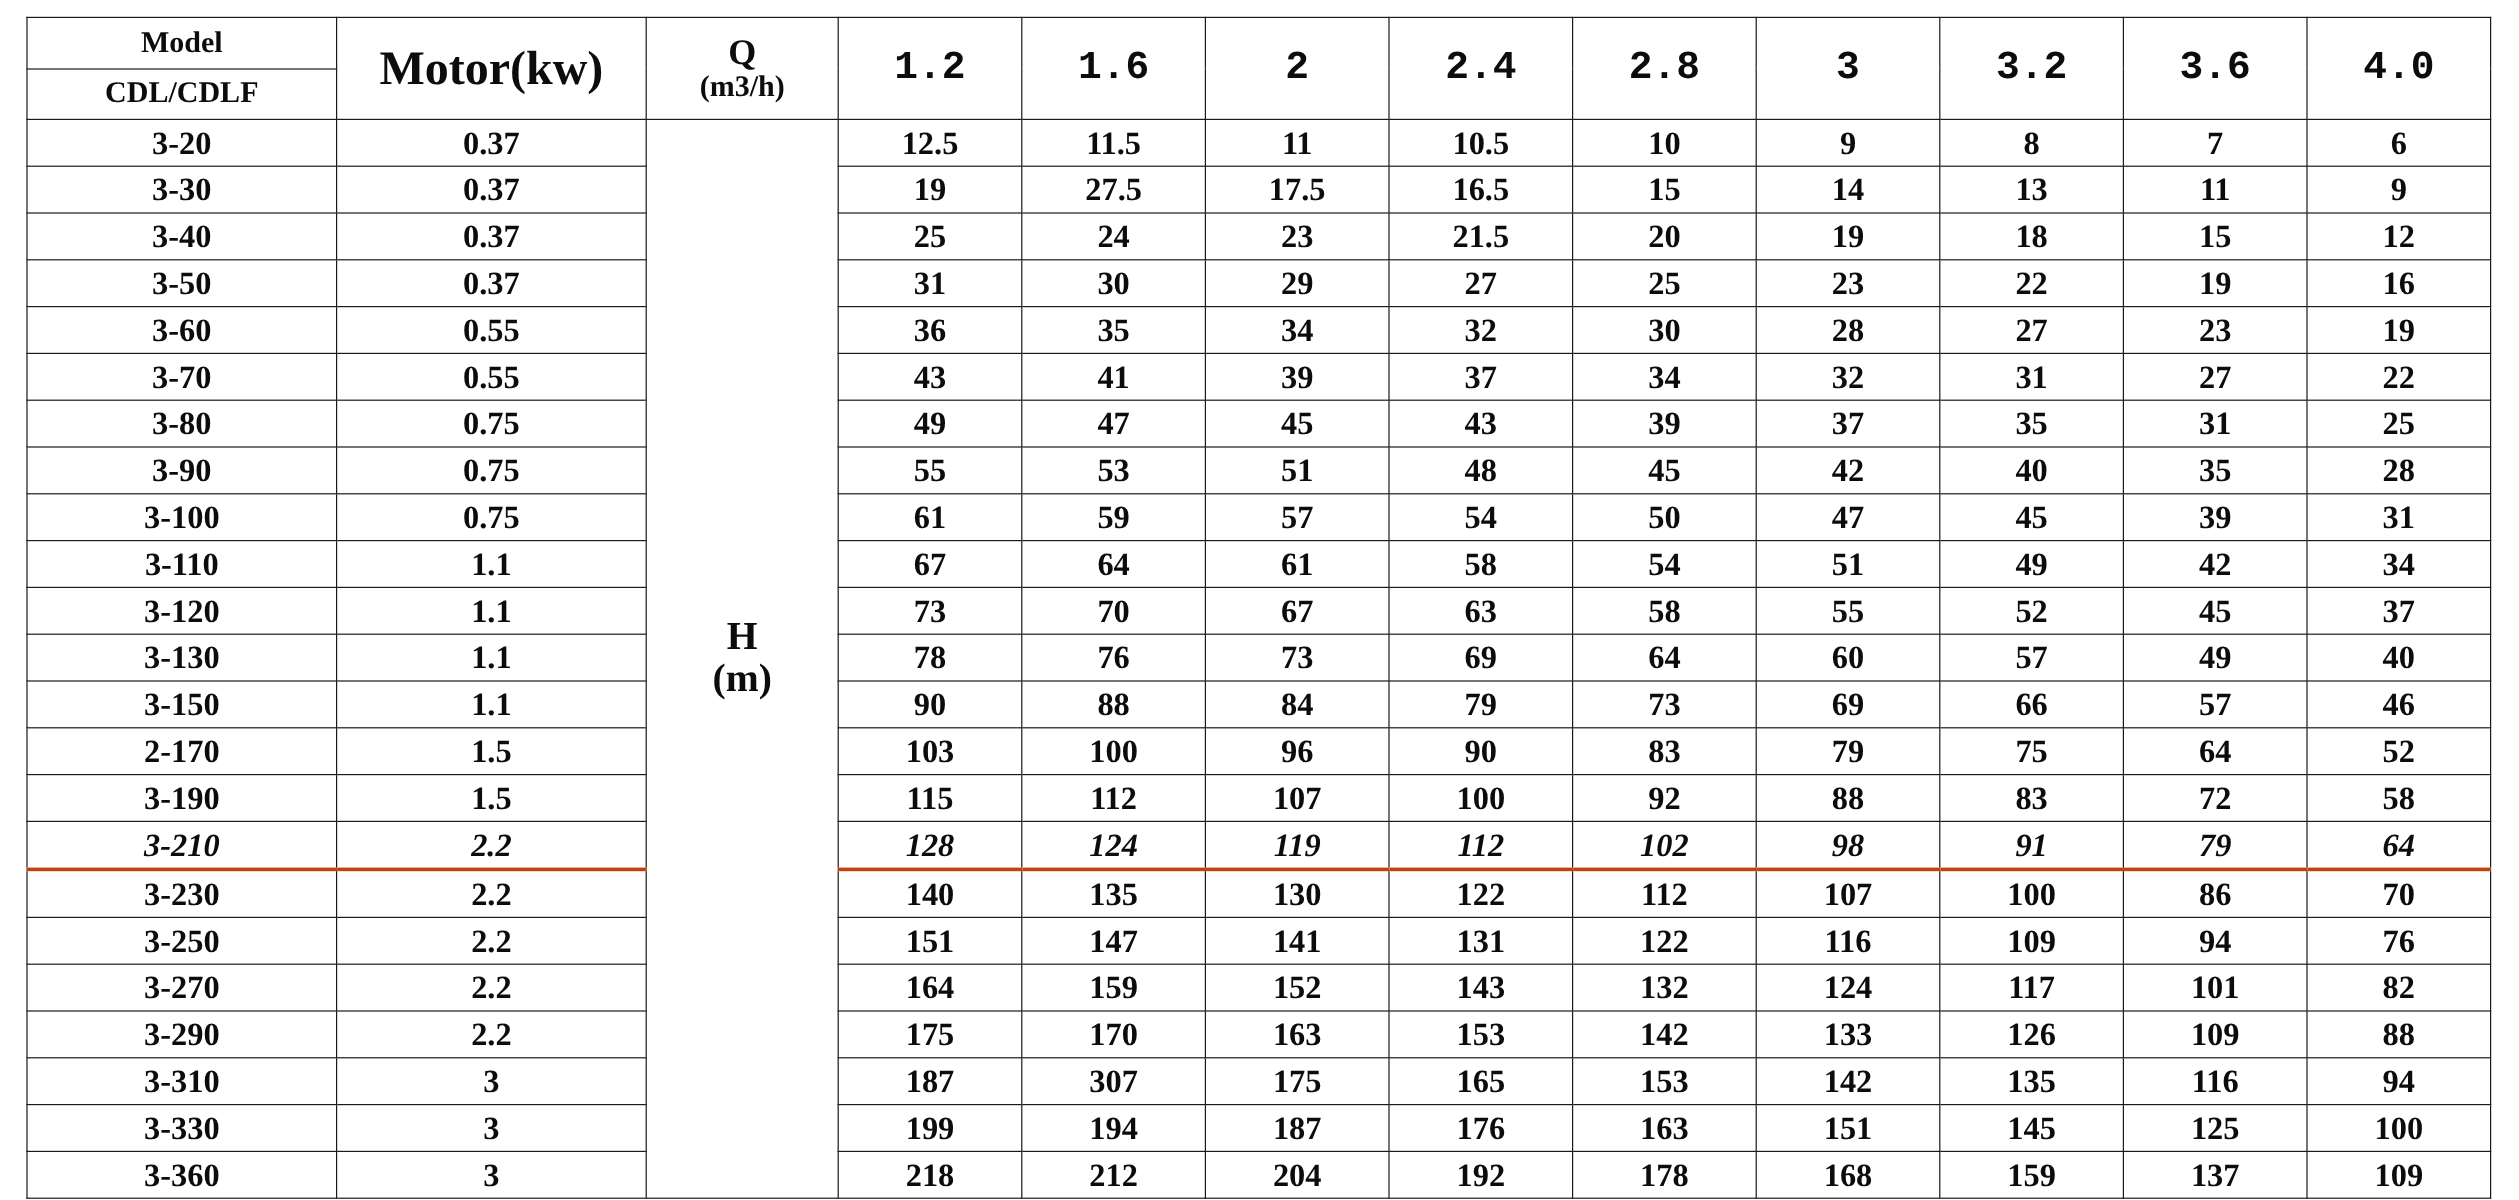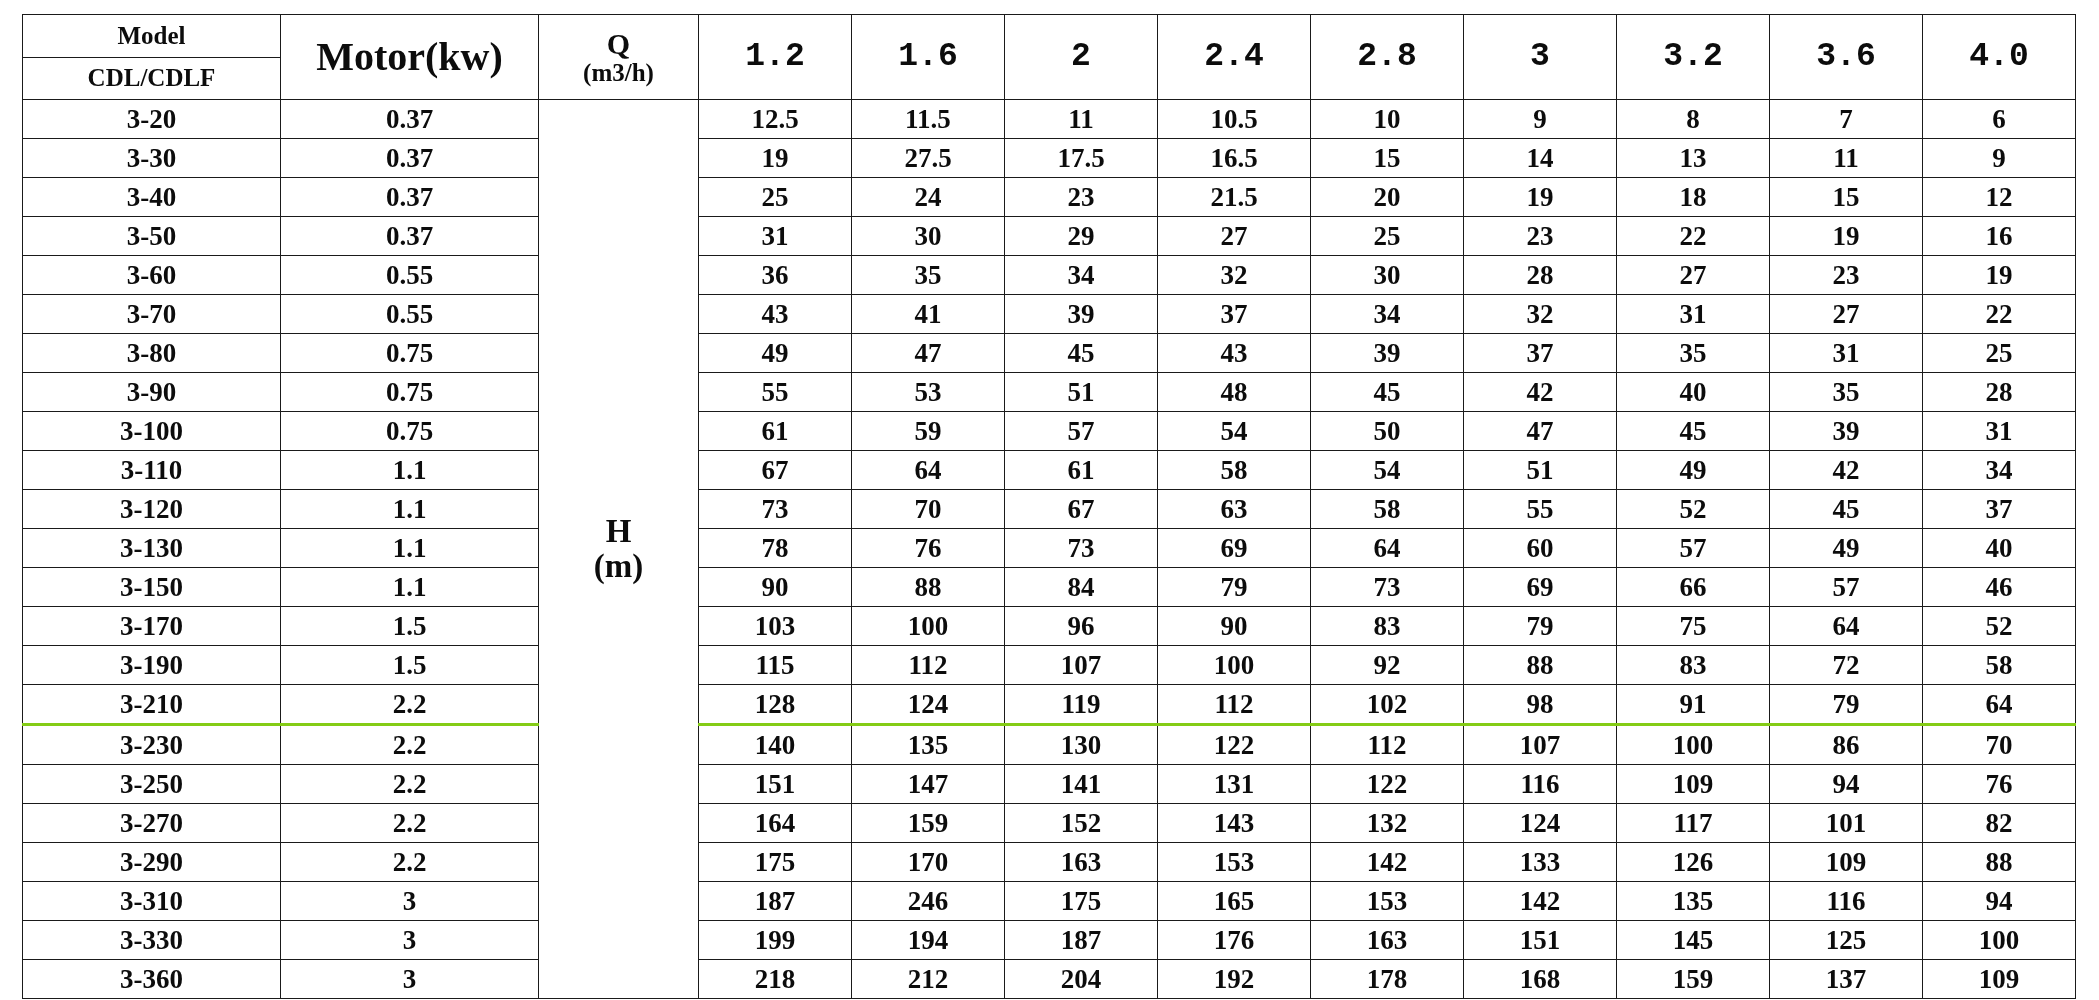--- a/index.html
+++ b/index.html
@@ -296,7 +296,7 @@
         <td>46</td>
       </tr>
       <tr>
-        <td class="model-cell">3-170</td>
+        <td class="model-cell">2-170</td>
         <td class="motor-cell">1.5</td>
         <td>103</td>
         <td>100</td>

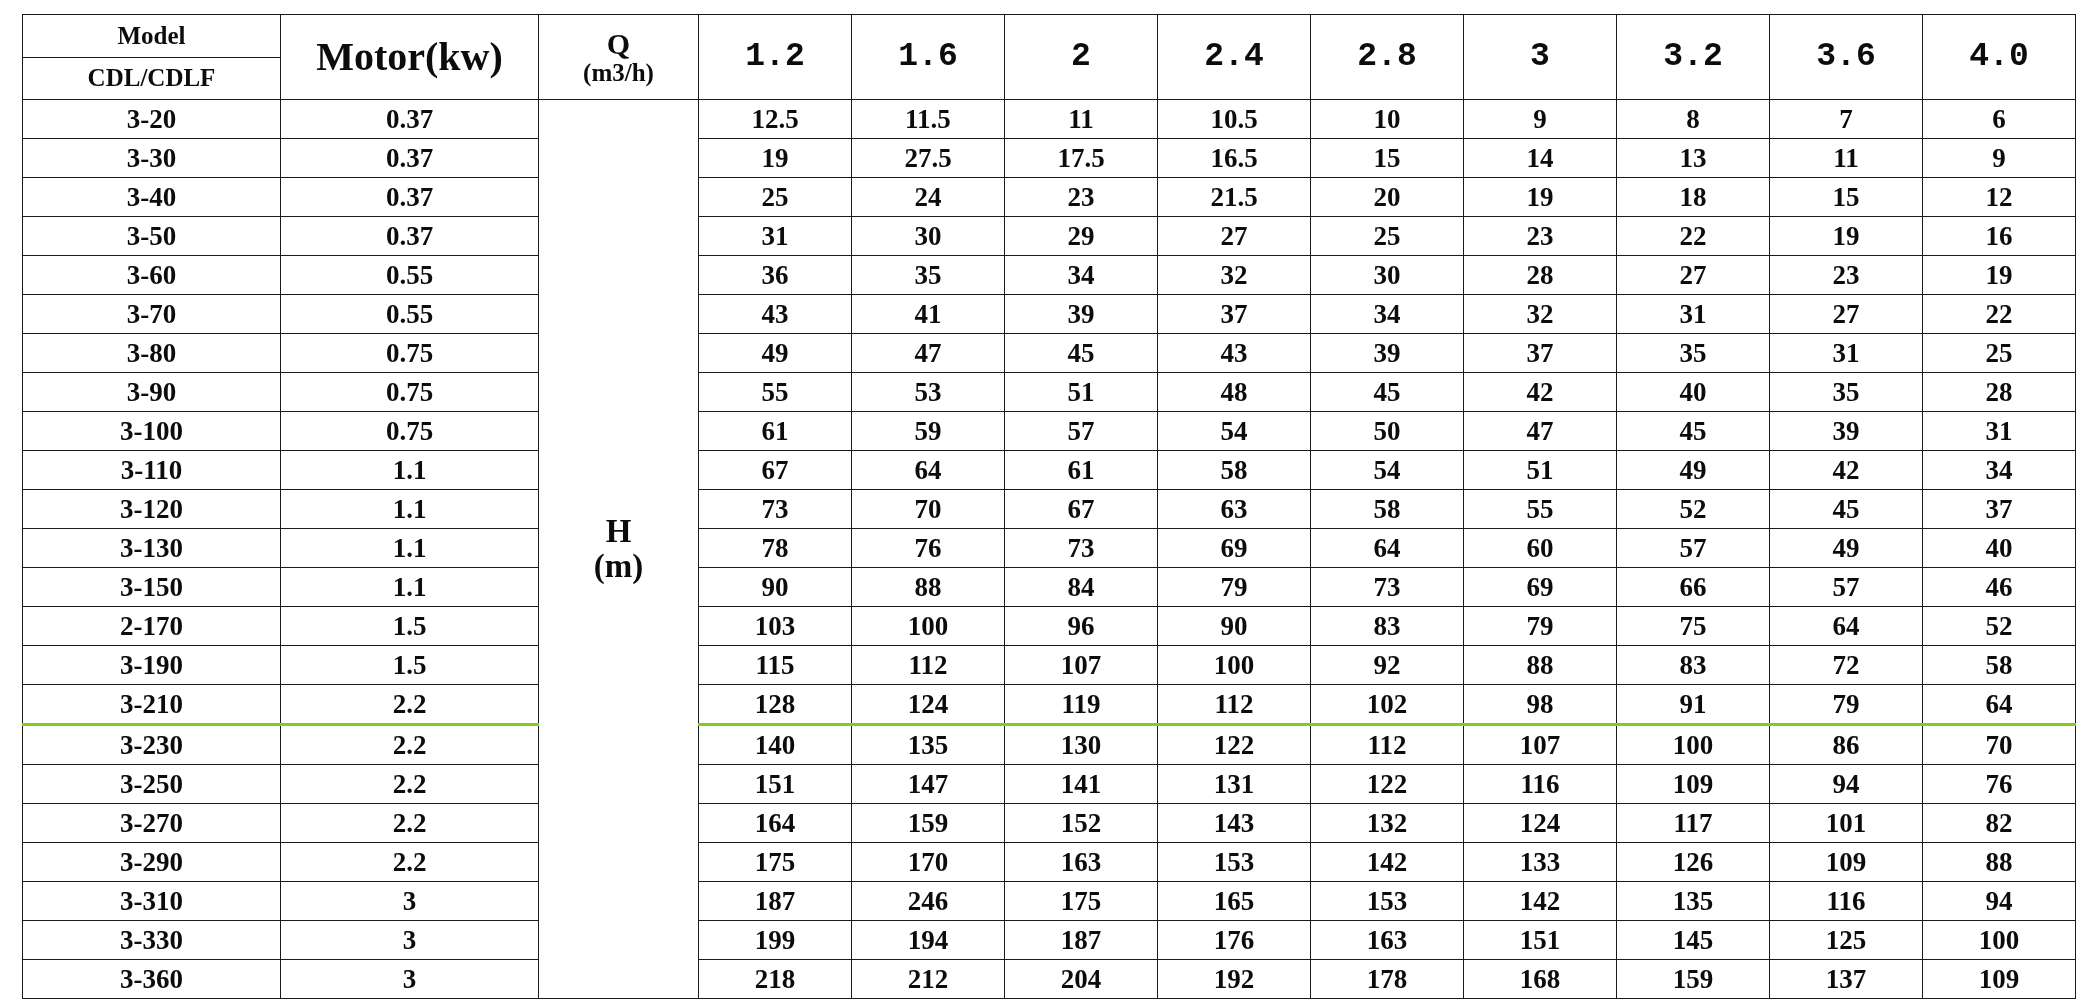--- a/index.html
+++ b/index.html
@@ -78,7 +78,7 @@
   td.h-axis .h-line { display: block; }
 
   
-  tr.sep-below td { border-bottom: 3px solid #84cc16; }
+  tr.sep-below td { border-bottom: 3px solid #c2410c; font-style: italic; }
 </style>
 </head>
 <body>

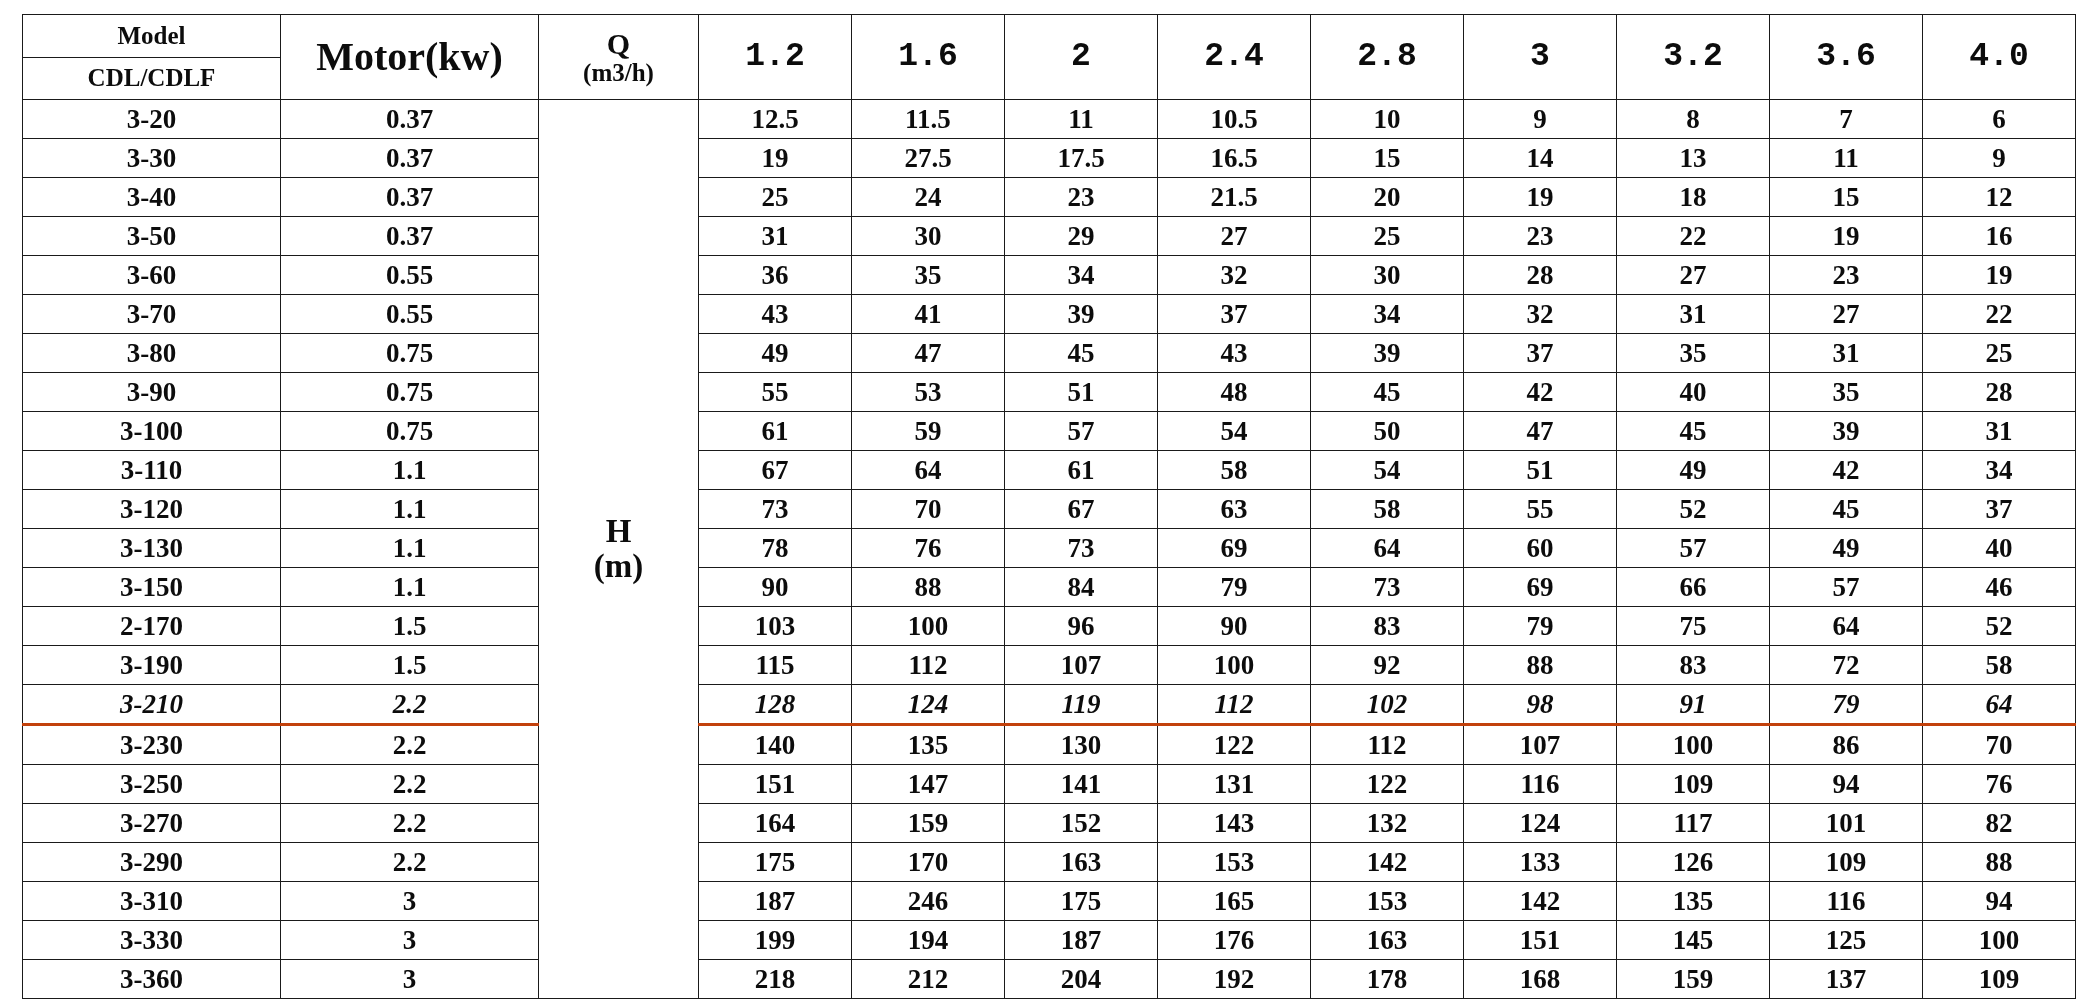--- a/index.html
+++ b/index.html
@@ -390,7 +390,7 @@
         <td class="model-cell">3-310</td>
         <td class="motor-cell">3</td>
         <td>187</td>
-        <td>246</td>
+        <td>307</td>
         <td>175</td>
         <td>165</td>
         <td>153</td>

